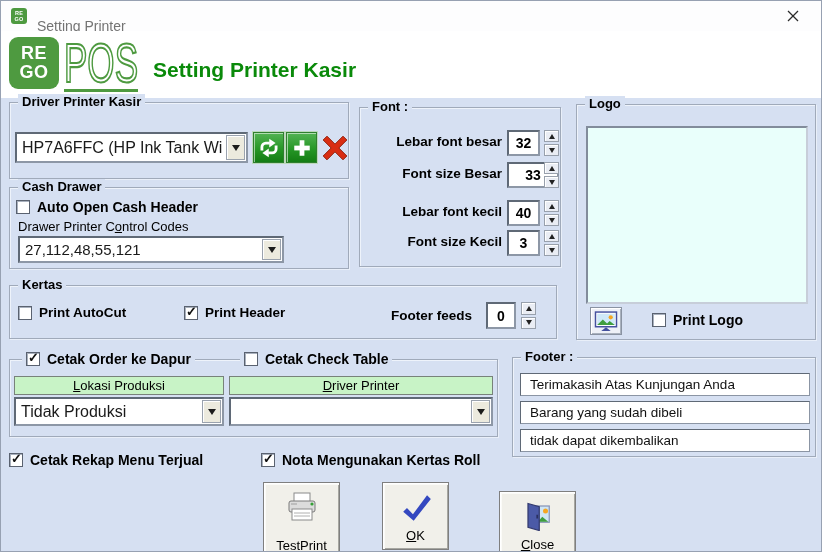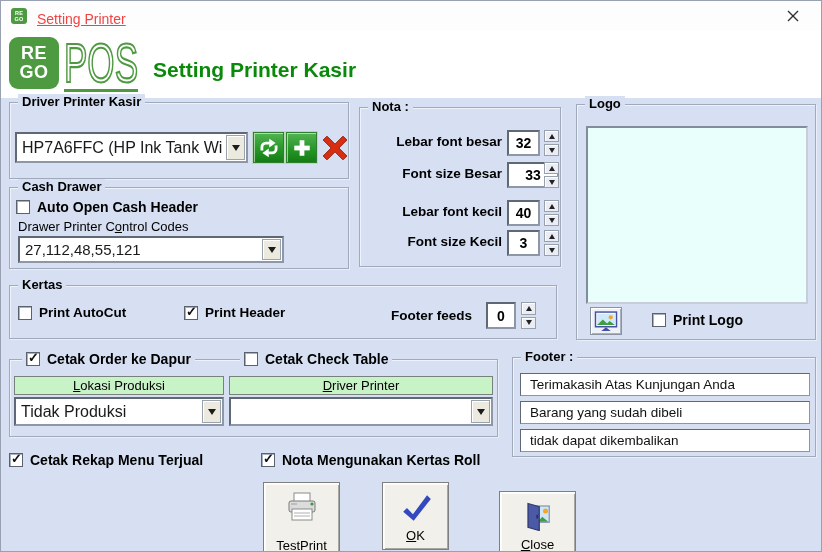--- a/index.html
+++ b/index.html
@@ -13,7 +13,7 @@
   .appicon { position:absolute; left:10px; top:7px; width:16px; height:16px; background:#4e9a40;
              border-radius:3px; display:flex; flex-direction:column; align-items:center; justify-content:center; }
   .appicon span { color:#fff; font-weight:bold; font-size:5.5px; line-height:6px; letter-spacing:.3px; }
-  .wtitle { position:absolute; left:36px; top:10px; font-size:14px; color:#ef4444;text-decoration:underline; }
+  .wtitle { position:absolute; left:36px; top:17px; font-size:14px; color:#737373;text-decoration:underline; }
   .wclose { position:absolute; right:6px; top:0; width:44px; height:30px; display:flex; align-items:center; justify-content:center; }
 
   

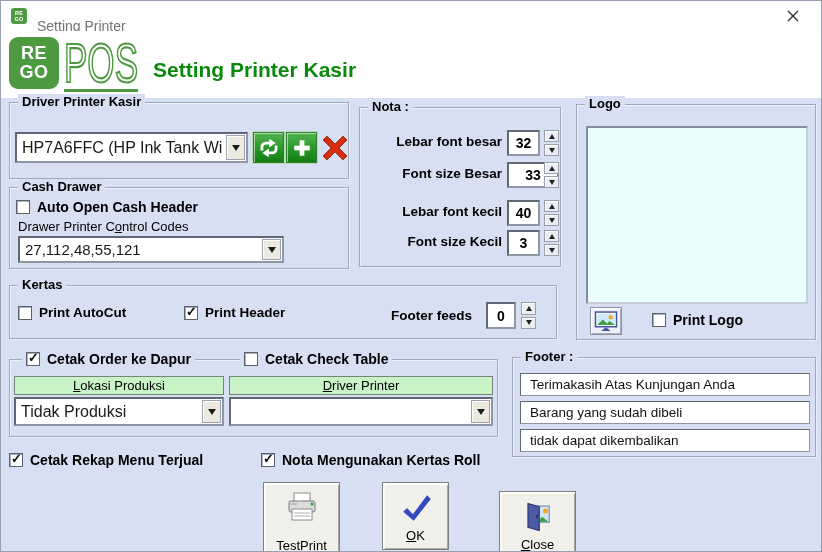--- a/index.html
+++ b/index.html
@@ -149,7 +149,7 @@
   </div>
 
   <div class="g" style="left:358px; top:106px; width:202px; height:160px;">
-    <span class="gcap">Nota :</span>
+    <span class="gcap">Font :</span>
 
     <span class="flabel" style="left:2px; top:26px;">Lebar font besar</span>
     <div class="spinv" style="left:147px; top:22px; width:33px; height:26px;">32</div>

